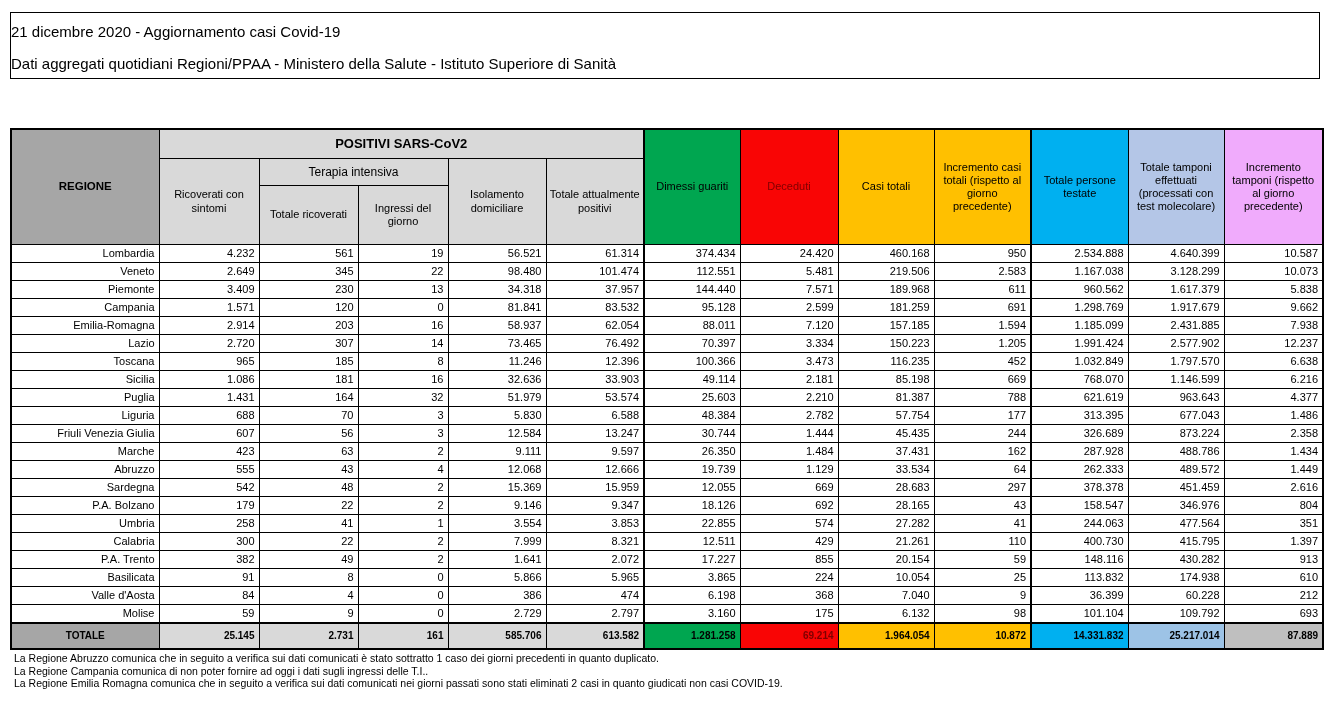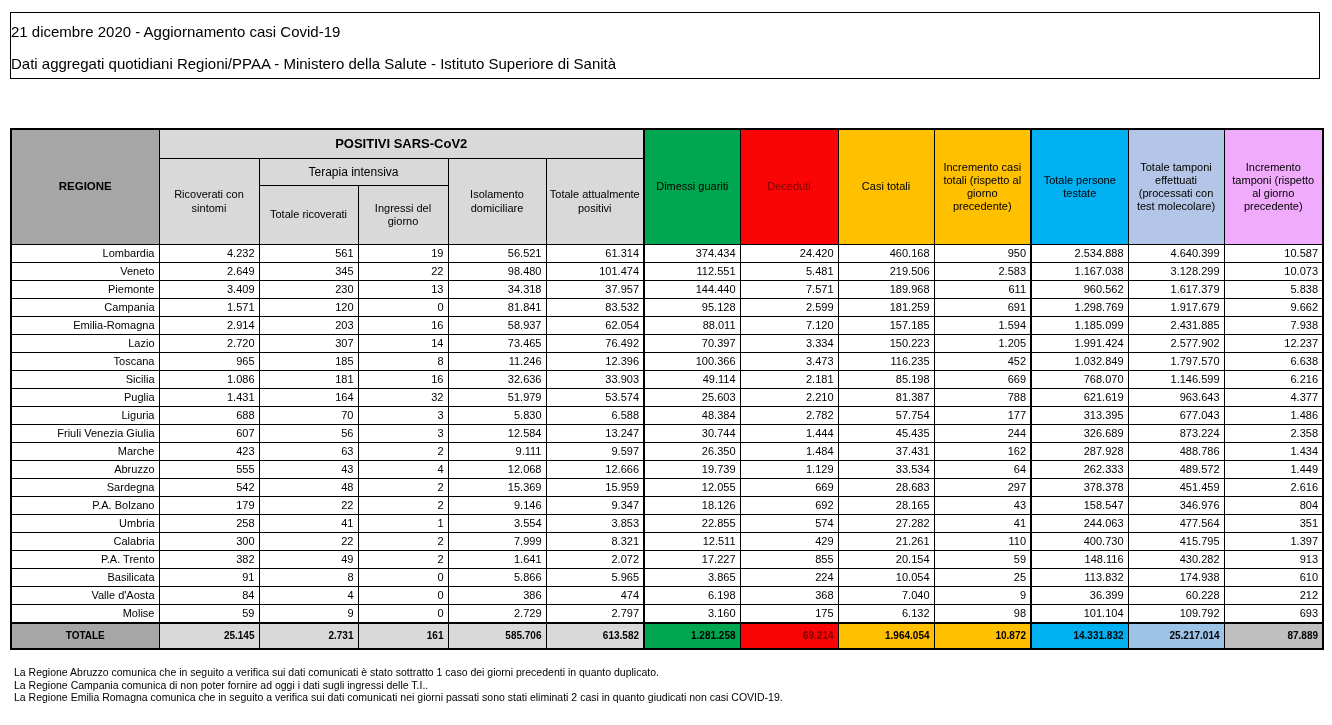--- a/index.html
+++ b/index.html
@@ -67,7 +67,7 @@
   
   .notes{position:absolute;left:14px;top:650px;}
   .notes-label{font-size:12px;}
-  .notes-list{margin-top:16px;}
+  .notes-list{margin-top:2px;}
   .note-line{font-size:10.5px;line-height:12.5px;}
 </style>
 </head>

